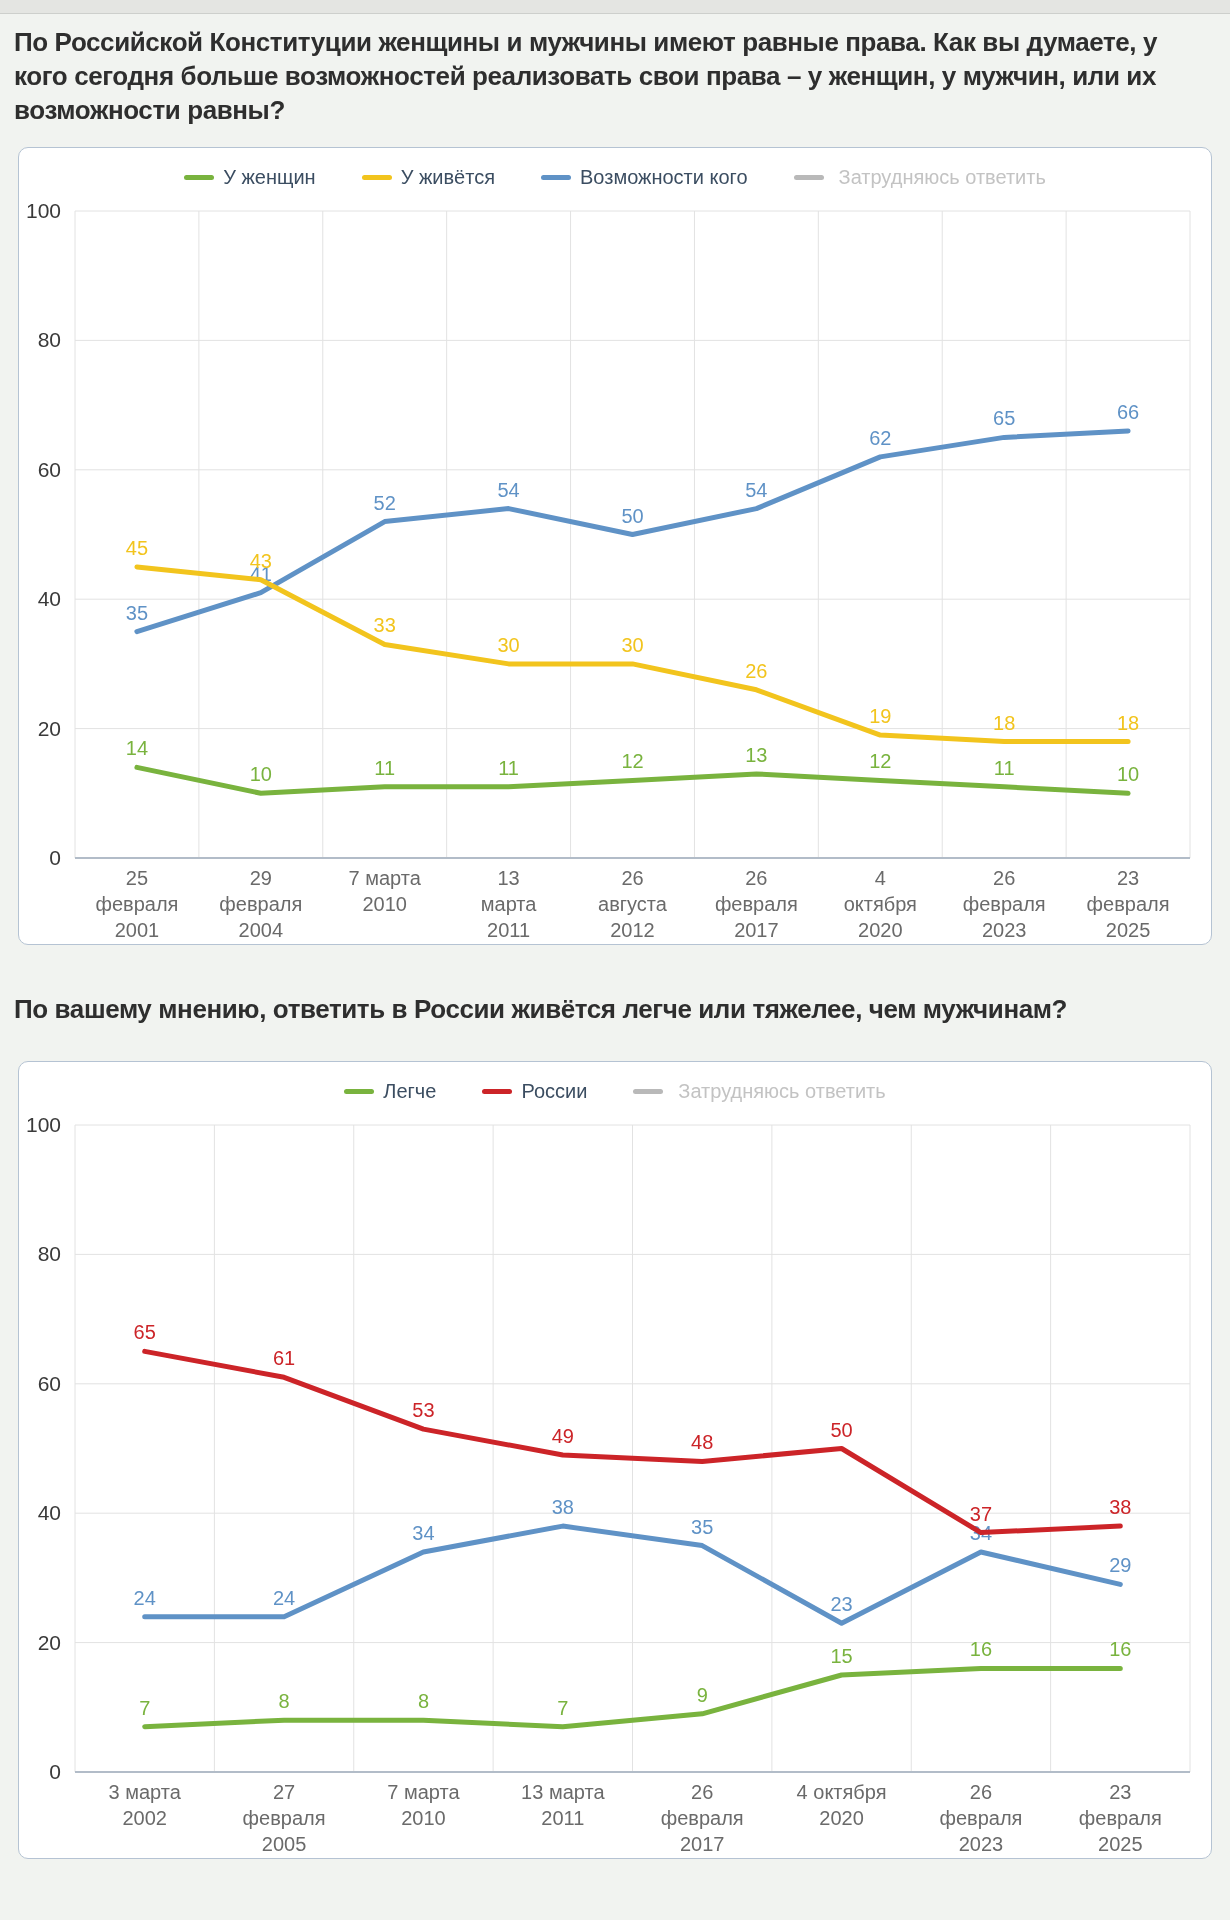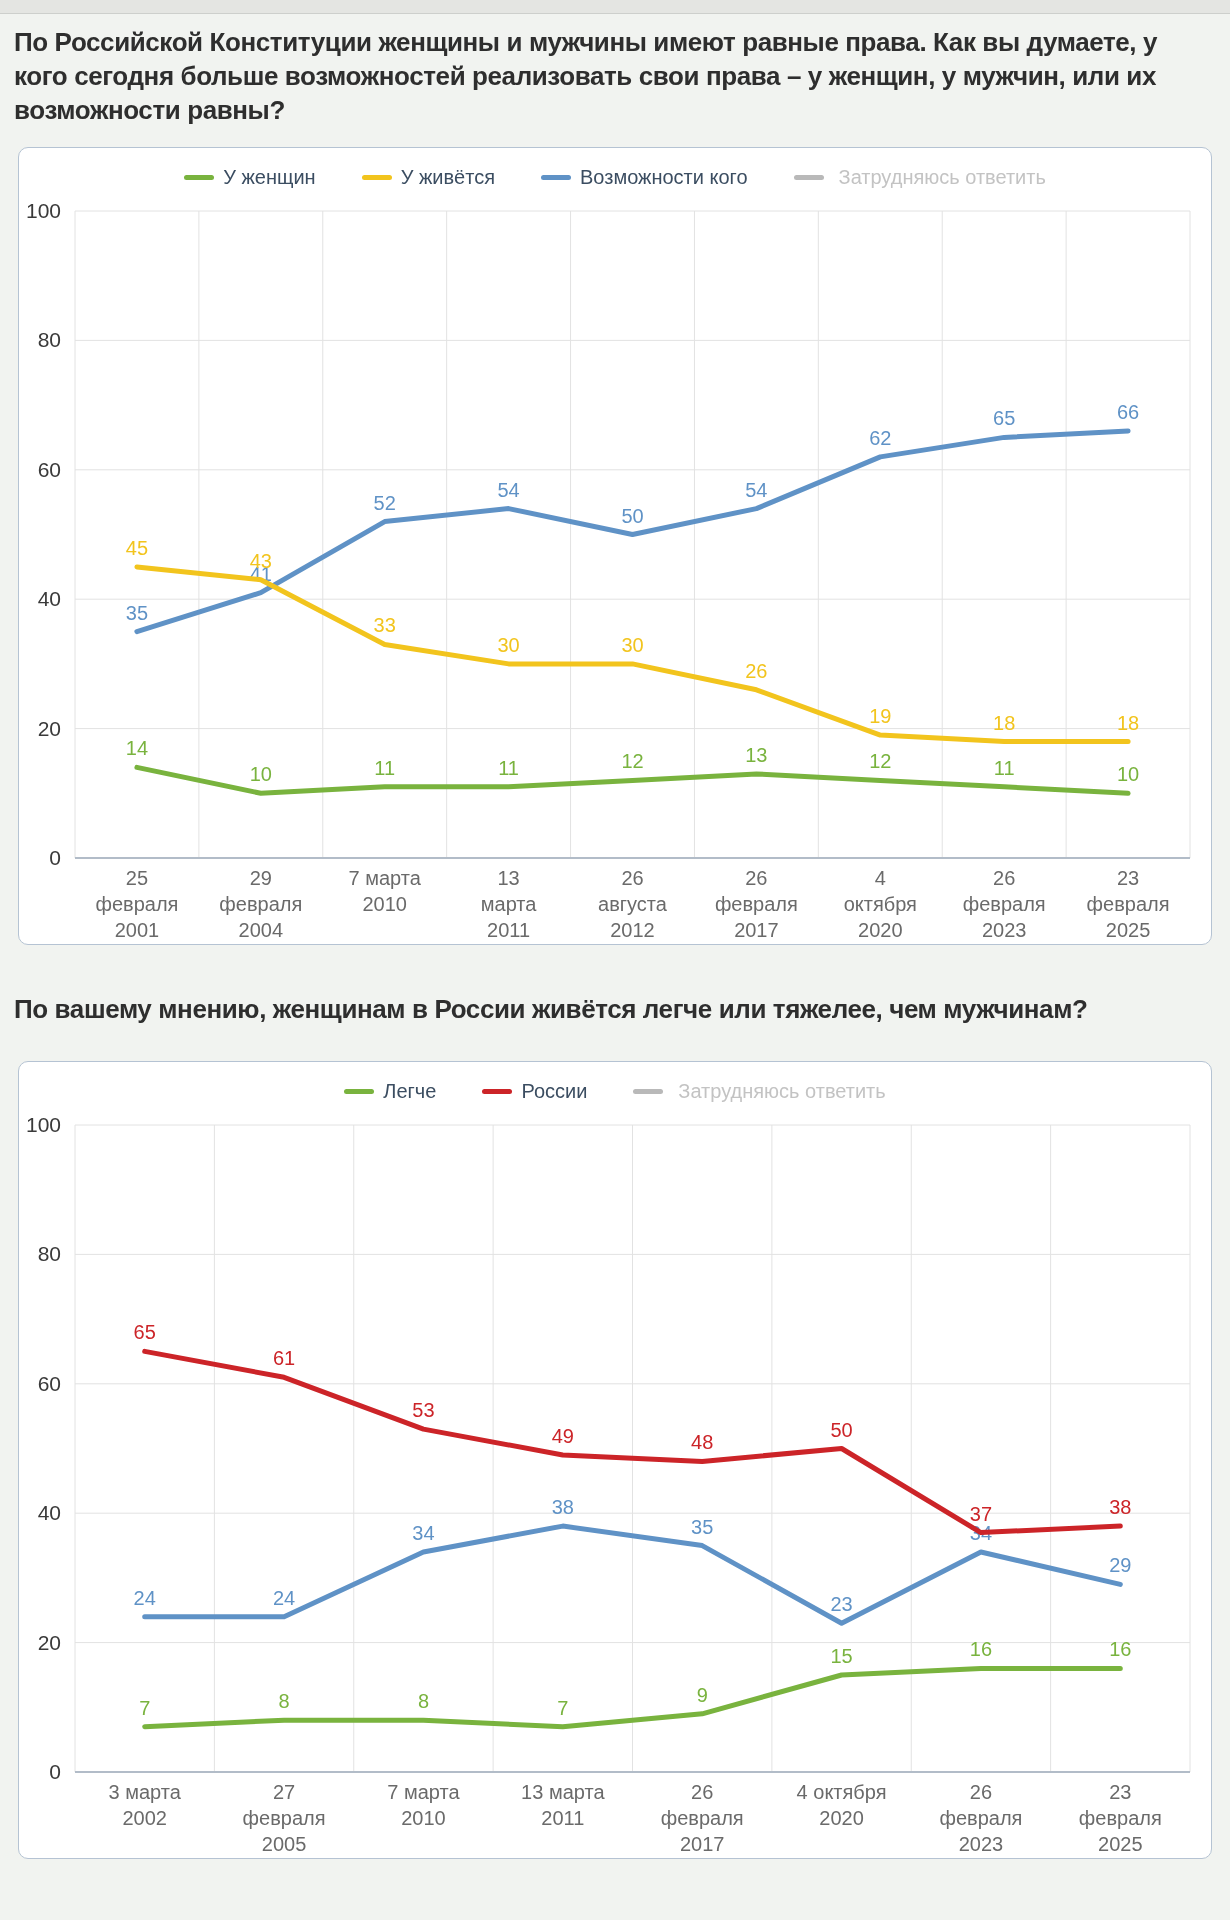--- a/index.html
+++ b/index.html
@@ -149,7 +149,7 @@
       </svg>
   </div>
 
-  <h1 class="question second">По вашему мнению, женщинам в России живётся легче или тяжелее, чем мужчинам?</h1>
+  <h1 class="question second">По вашему мнению, ответить в России живётся легче или тяжелее, чем мужчинам?</h1>
 
   <div class="card">
     <div class="legend">

